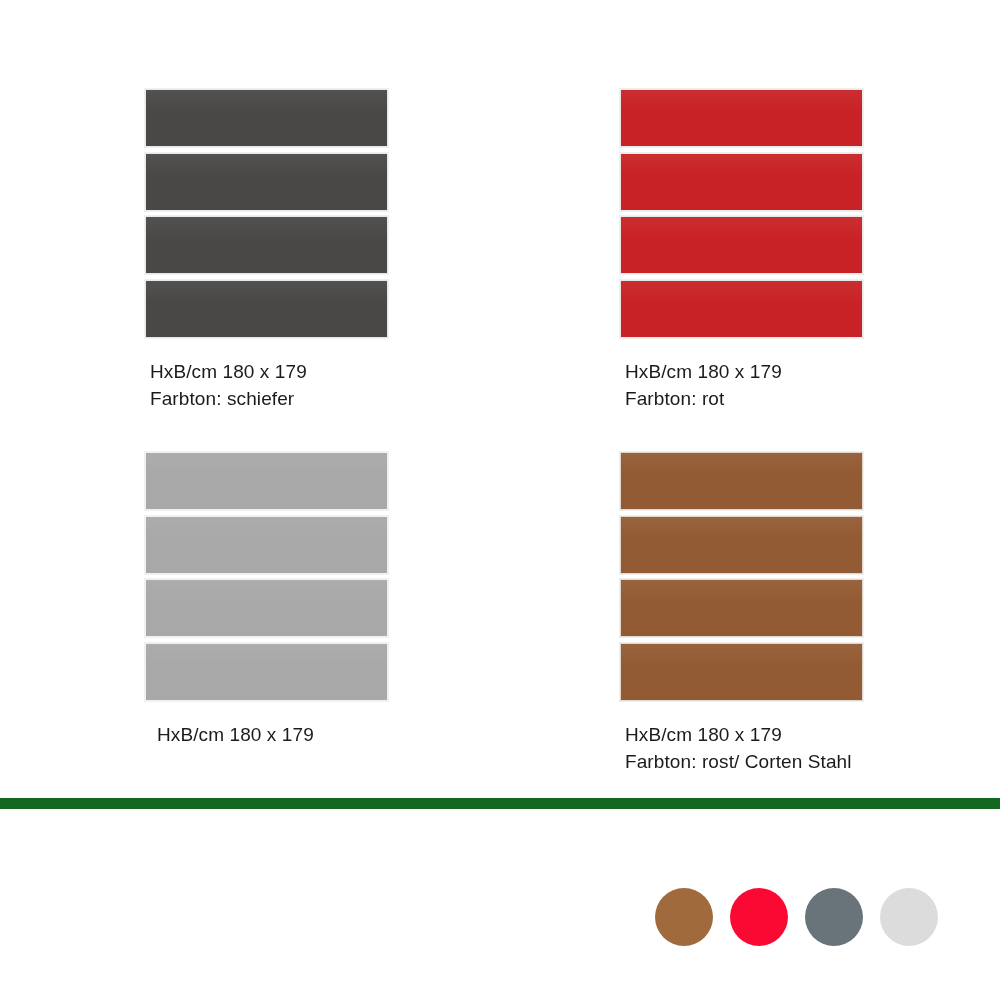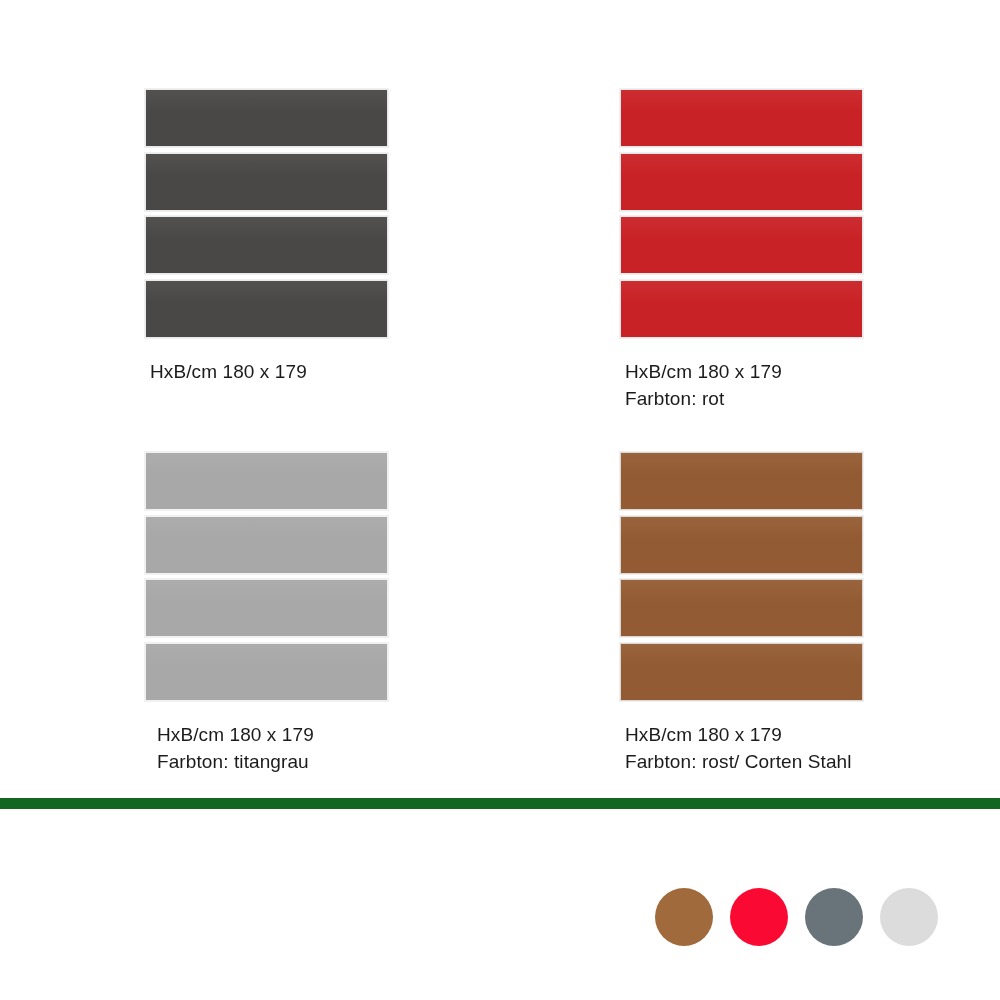--- a/index.html
+++ b/index.html
@@ -131,6 +131,7 @@
       </div>
       <div class="caption">
         <span class="cap-line">HxB/cm 180 x 179</span>
+        <span class="cap-line">Farbton: schiefer</span>
       </div>
     </div>
 

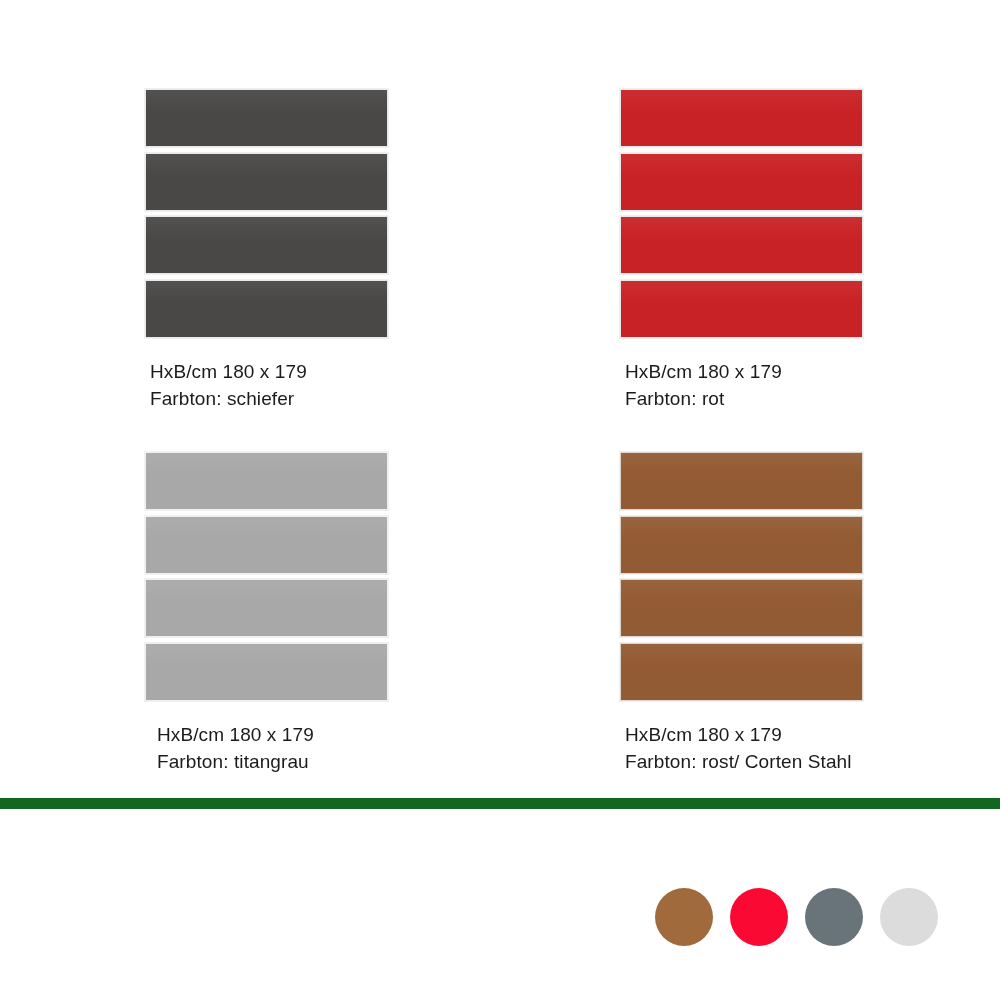--- a/index.html
+++ b/index.html
@@ -157,7 +157,6 @@
       </div>
       <div class="caption">
         <span class="cap-line">HxB/cm 180 x 179</span>
-        <span class="cap-line">Farbton: titangrau</span>
       </div>
     </div>
 

